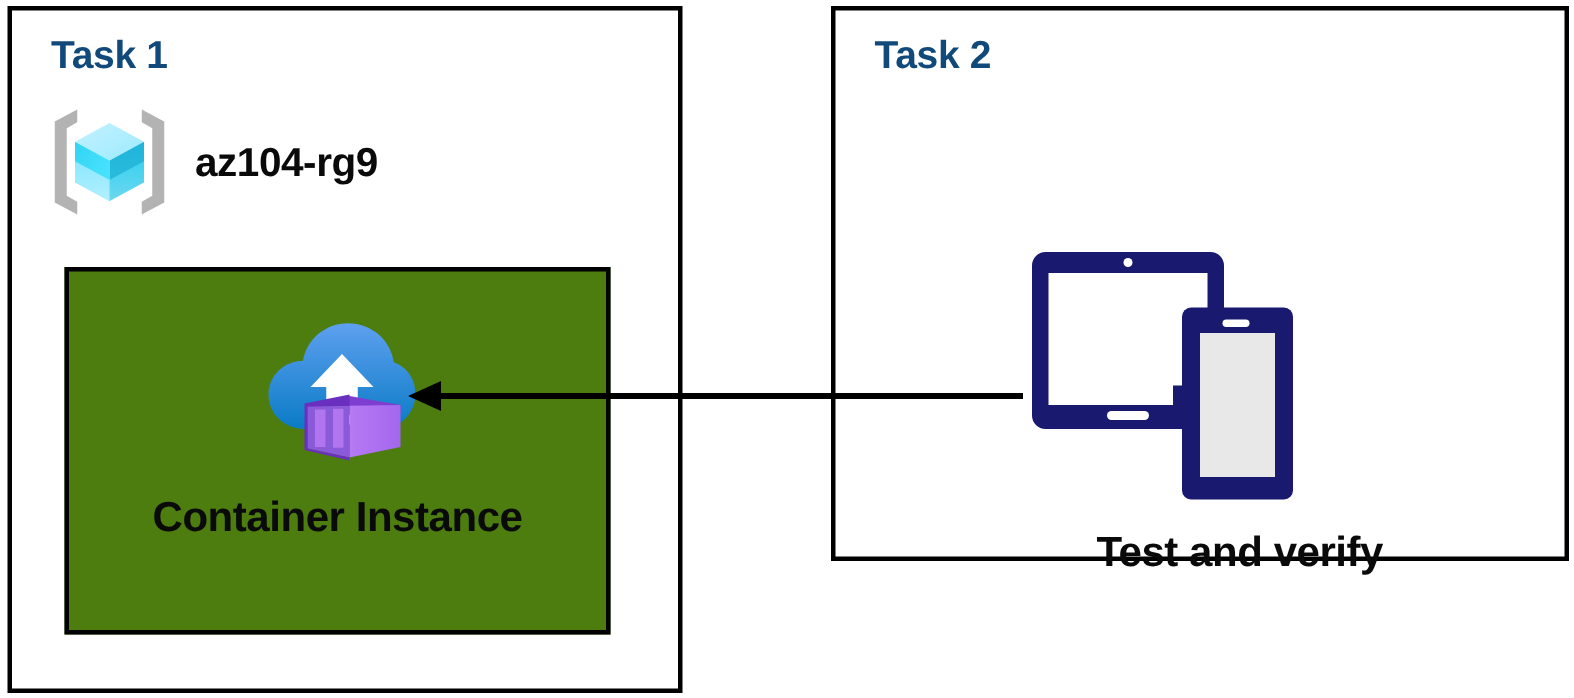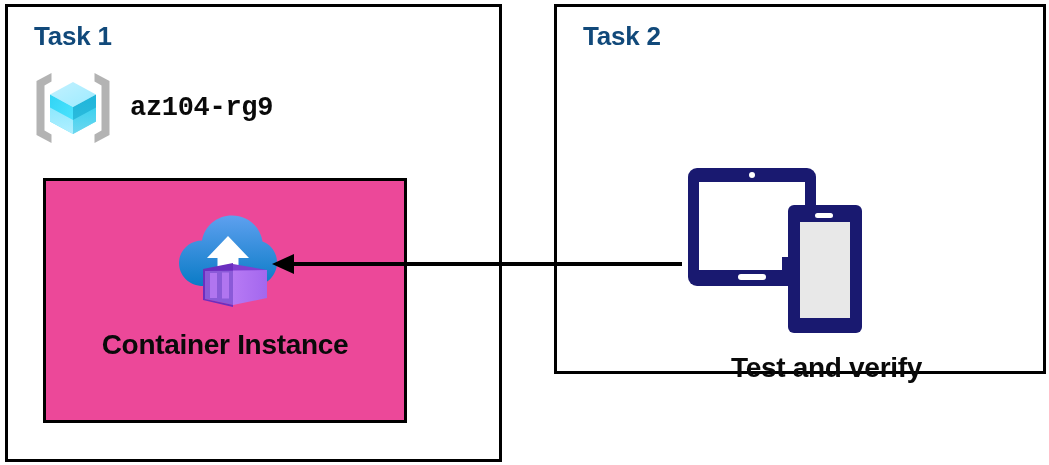--- a/index.html
+++ b/index.html
@@ -31,7 +31,7 @@
   #panel-task1 {
     left: 5px;
     top: 4px;
-    width: 497px;
+    width: 450px;
     height: 458px;
   }
   #panel-task2 {

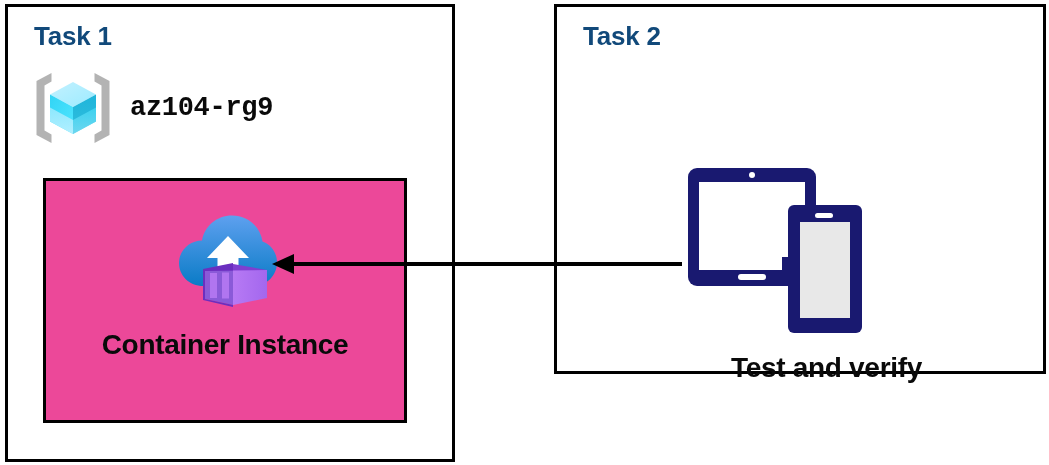--- a/index.html
+++ b/index.html
@@ -70,7 +70,6 @@
     color: #0a0a0a;
     white-space: nowrap;
     letter-spacing: -0.3px;
-    font-family: Liberation Mono, monospace;
   }
   
   #container-instance-box {

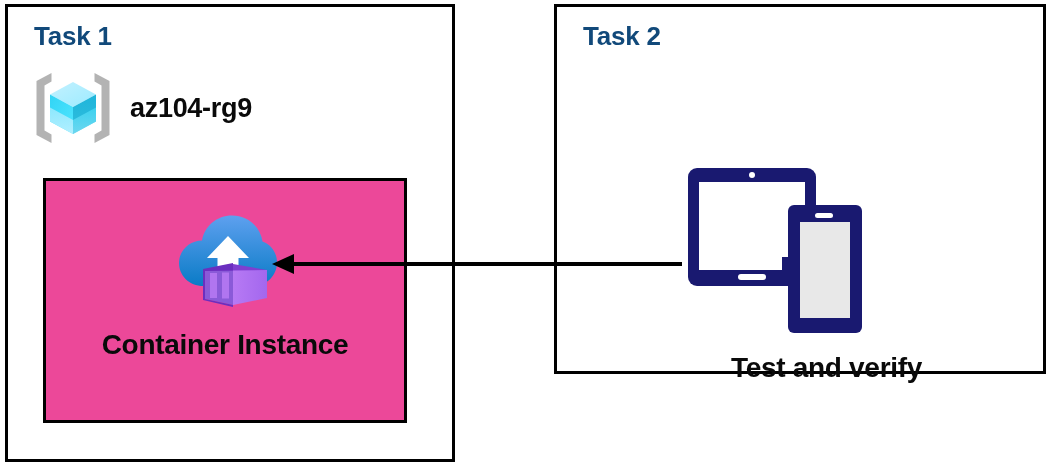--- a/index.html
+++ b/index.html
@@ -78,7 +78,7 @@
     top: 171px;
     width: 364px;
     height: 245px;
-    background: #ec4899;
+    background: #4d7c0f;
     border: 3px solid #000000;
     box-sizing: border-box;
   }

